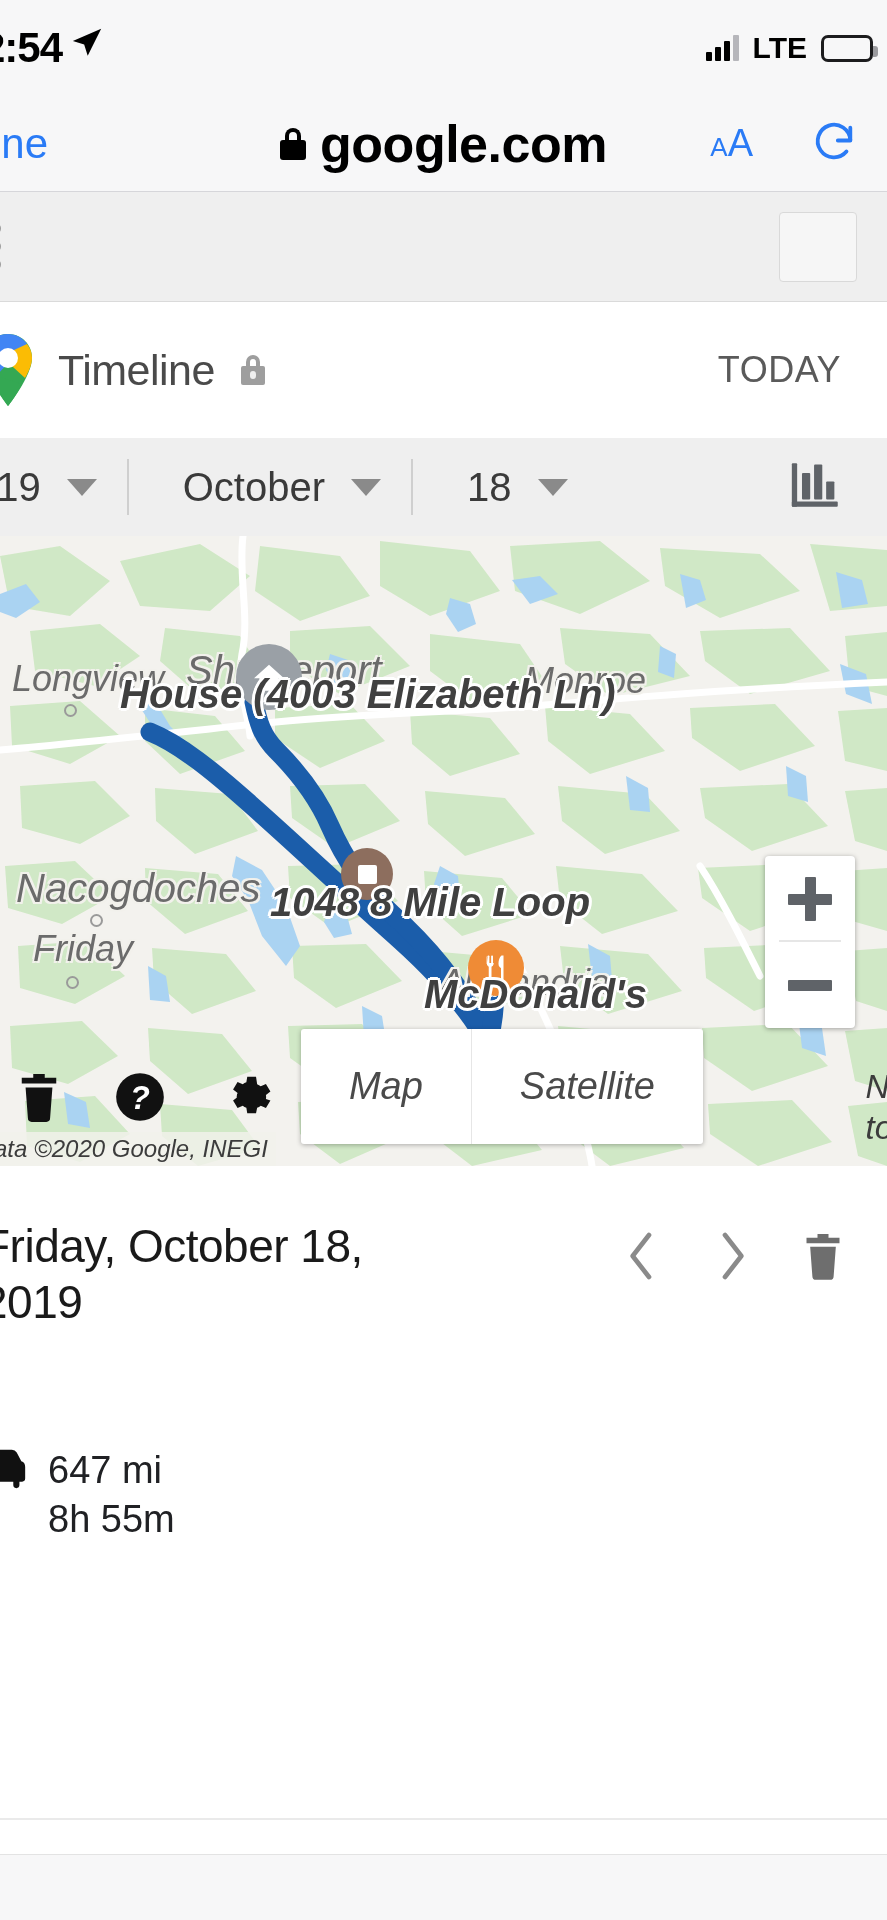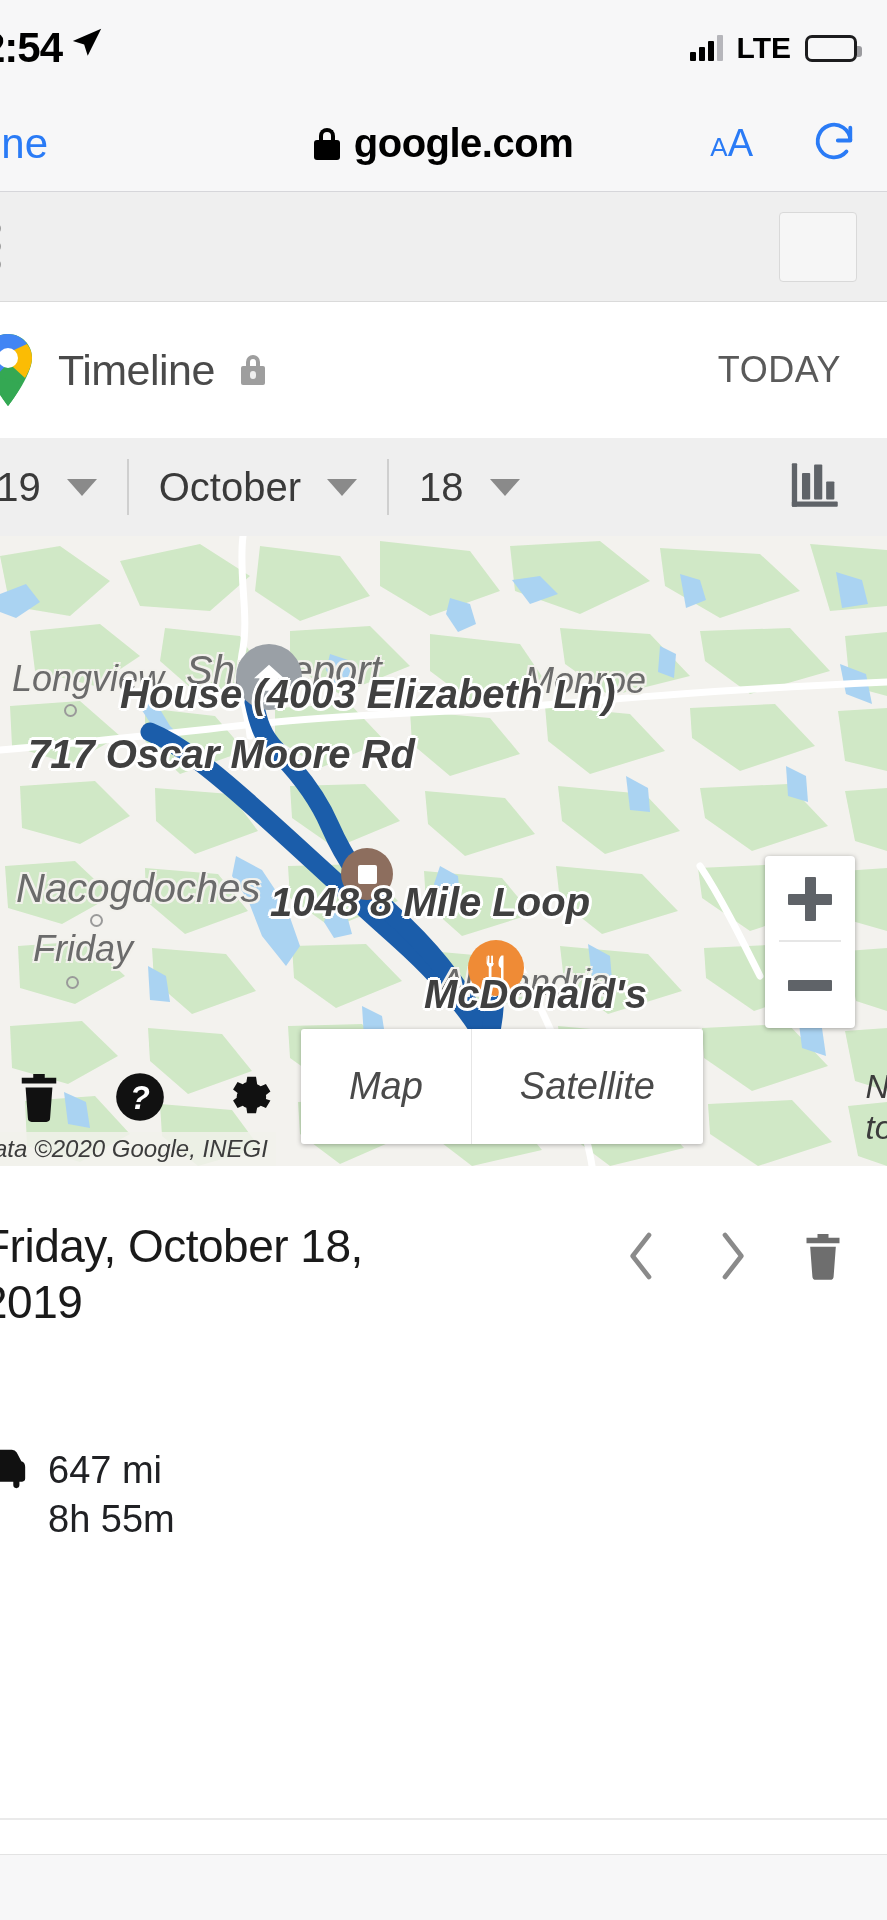--- a/index.html
+++ b/index.html
@@ -24,7 +24,7 @@
   }
   .loc-arrow { display: inline-block; transform: translateY(-2px); }
   .status-right {
-    display: flex; align-items: center; gap: 14px; margin-right: 30px;
+    display: flex; align-items: center; gap: 14px; margin-right: 14px;
   }
   .sig-bars { display: flex; align-items: flex-end; gap: 3px; height: 26px; }
   .sig-bars i { display: block; width: 6px; background: #000; border-radius: 1px; }

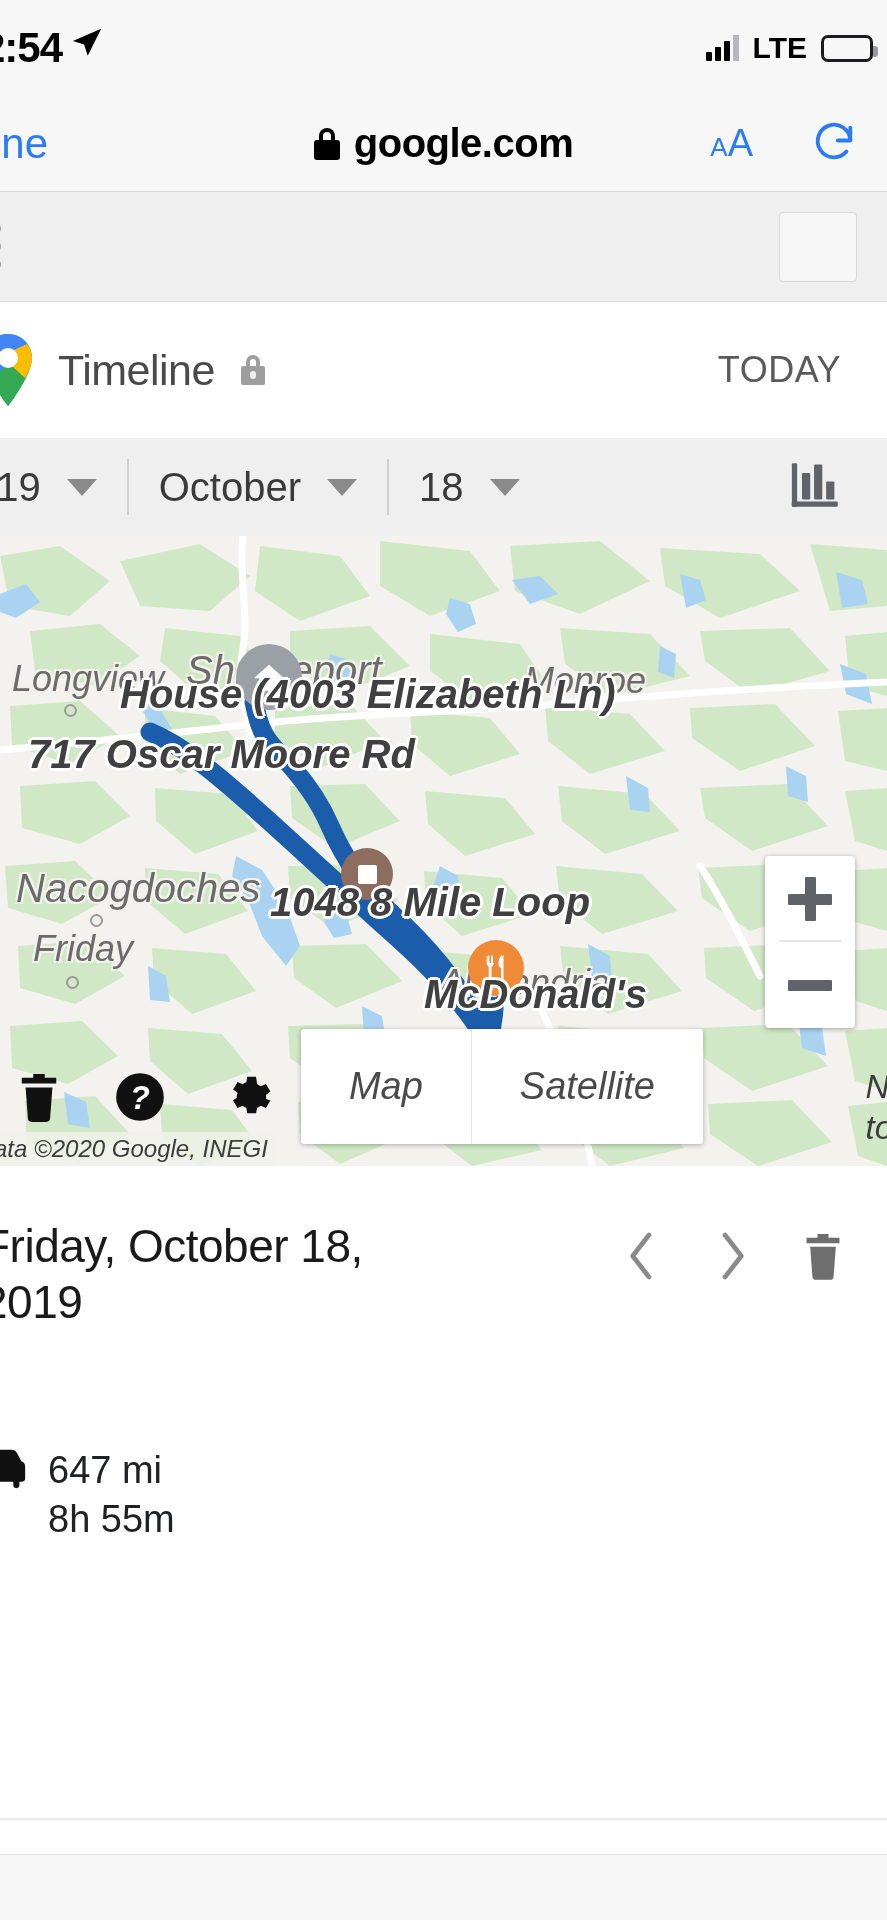--- a/index.html
+++ b/index.html
@@ -63,7 +63,7 @@
     position: absolute; left: 0; bottom: 0; width: 26px; height: 20px;
     background: #000; border-radius: 3px;
   }
-  .url-text { font-size: 40px; font-weight: 700; color: #000; letter-spacing: -0.5px; }
+  .url-text { font-size: 52px; font-weight: 700; color: #000; letter-spacing: -0.5px; }
   .safari-actions {
     margin-left: auto; margin-right: 30px; display: flex; align-items: center; gap: 58px;
   }

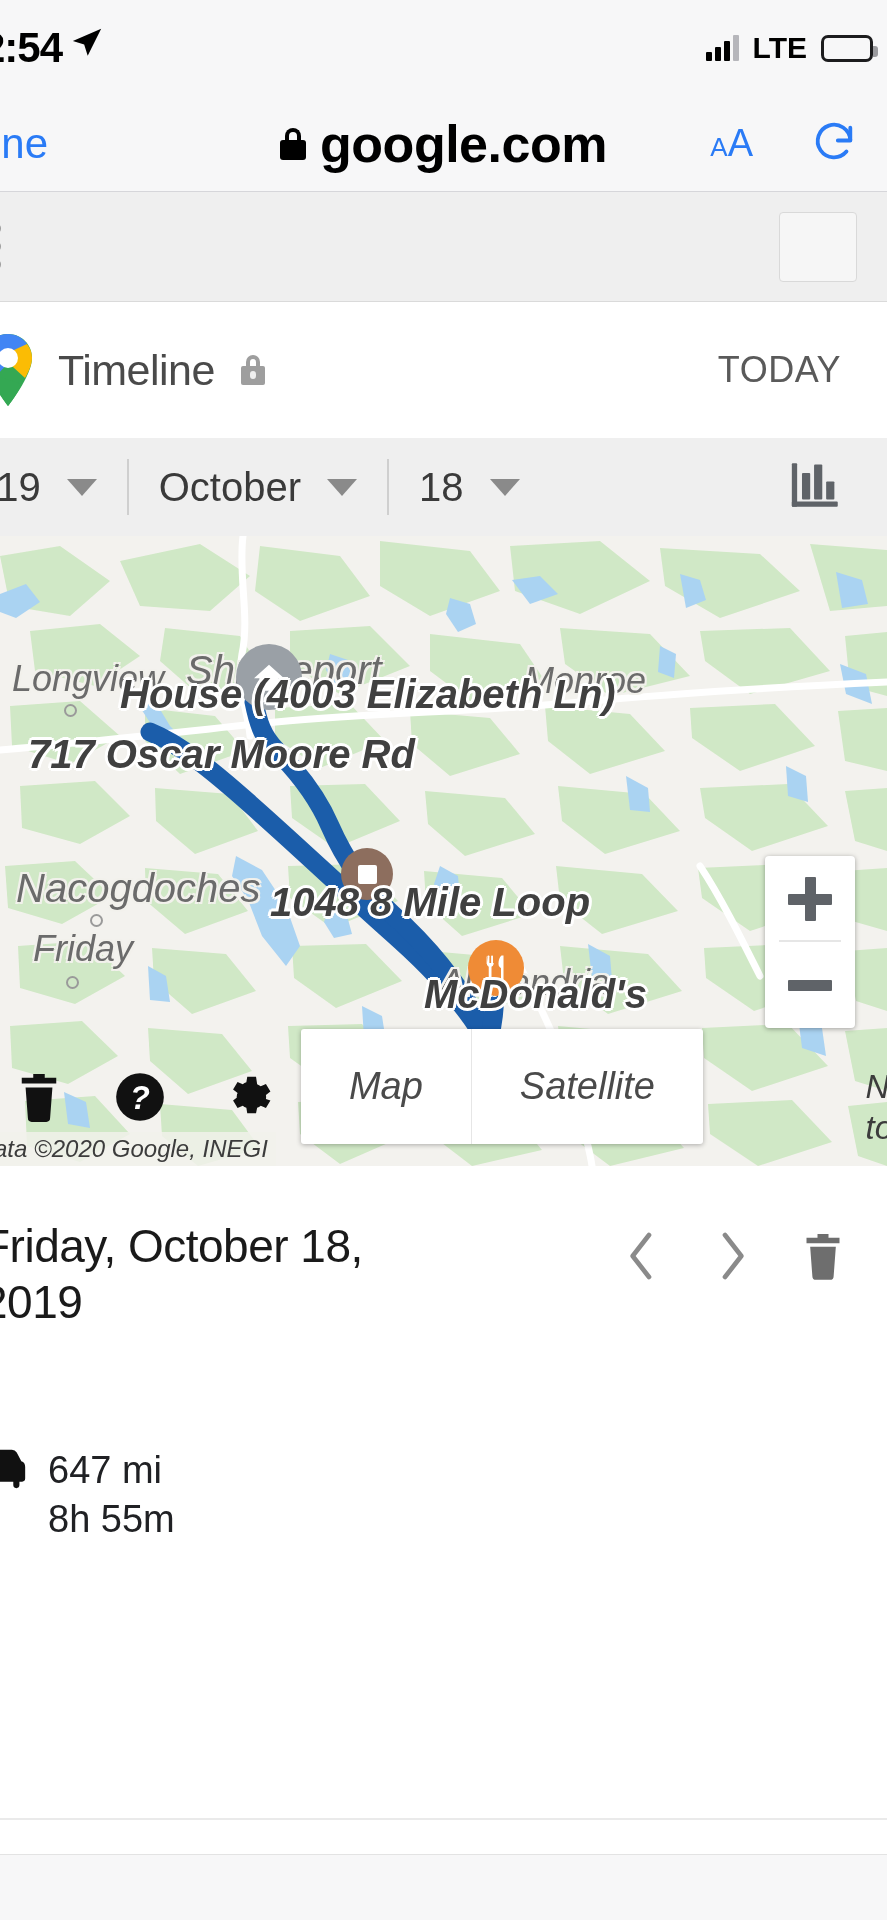--- a/index.html
+++ b/index.html
@@ -123,6 +123,7 @@
   .date-seg {
     display: flex; align-items: center; height: 100%;
     position: relative;
+    margin-left: 24px;
   }
   .date-seg .lbl { font-size: 40px; color: #3a3a3a; font-weight: 400; }
   .caret {

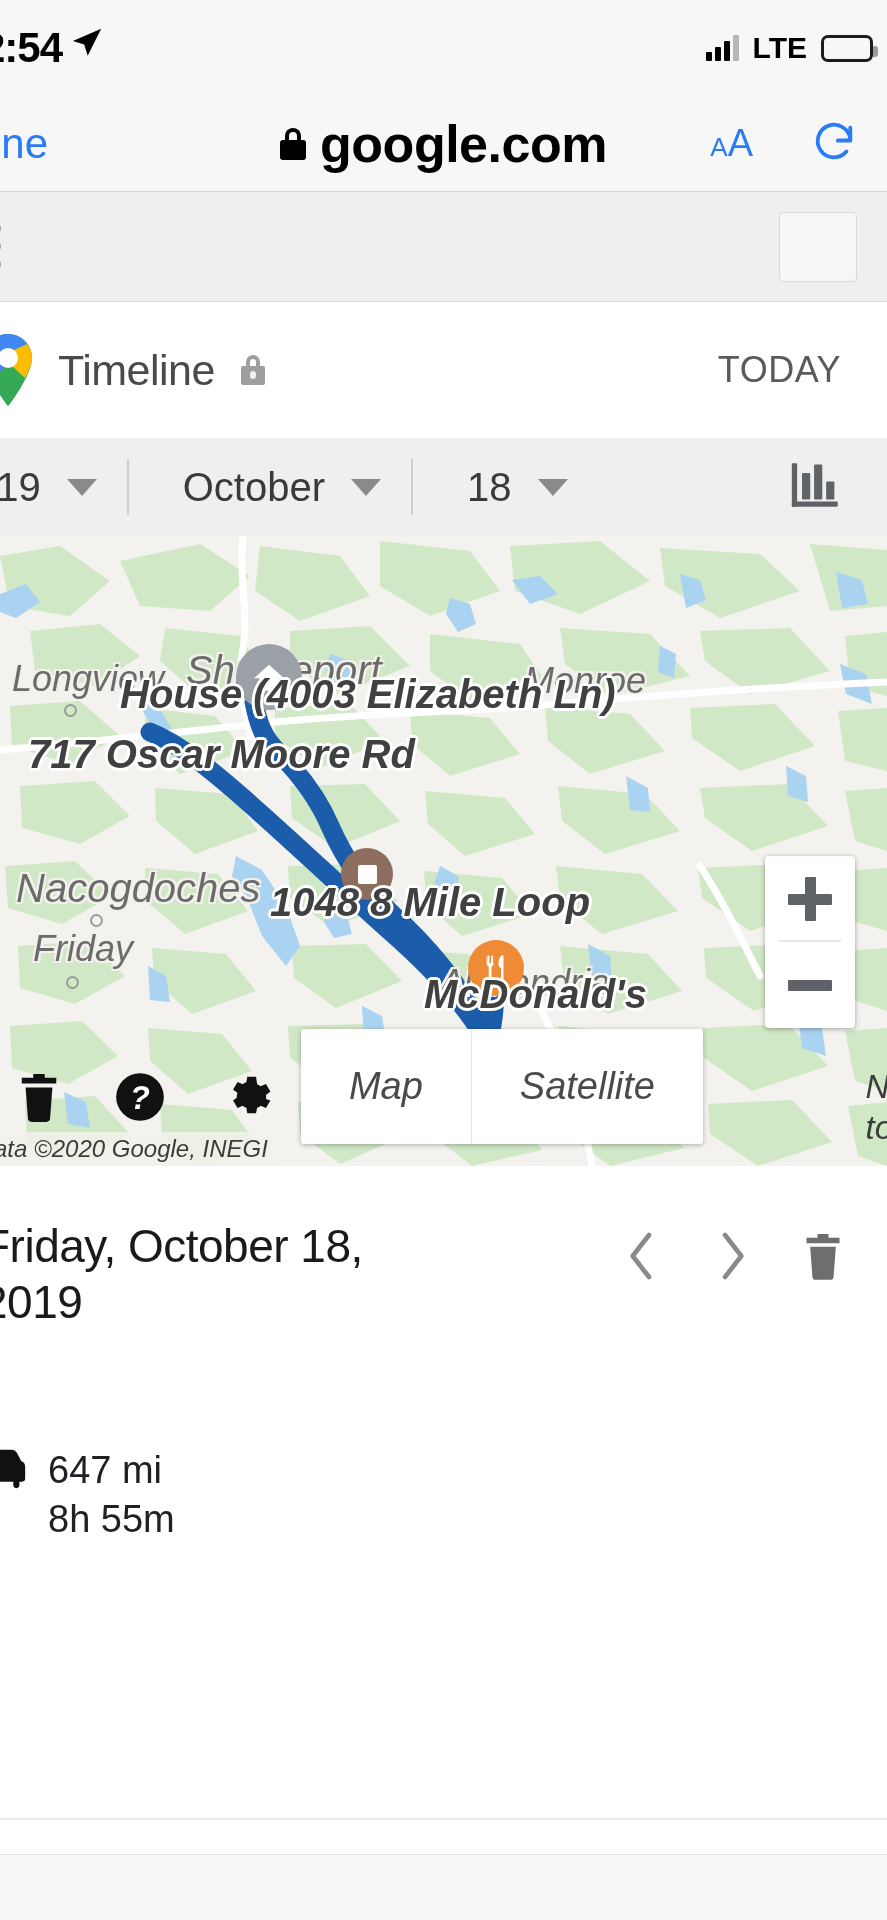--- a/index.html
+++ b/index.html
@@ -477,7 +477,6 @@
     </span>
 
     <span class="map-label" style="left:120px; top:136px; font-size:40px;">House (4003 Elizabeth Ln)</span>
-    <span class="map-label" style="left:28px;  top:196px; font-size:40px;">717 Oscar Moore Rd</span>
     <span class="map-label" style="left:270px; top:344px; font-size:40px;">1048 8 Mile Loop</span>
     <span class="map-label" style="left:424px; top:436px; font-size:40px;">McDonald's</span>
 

